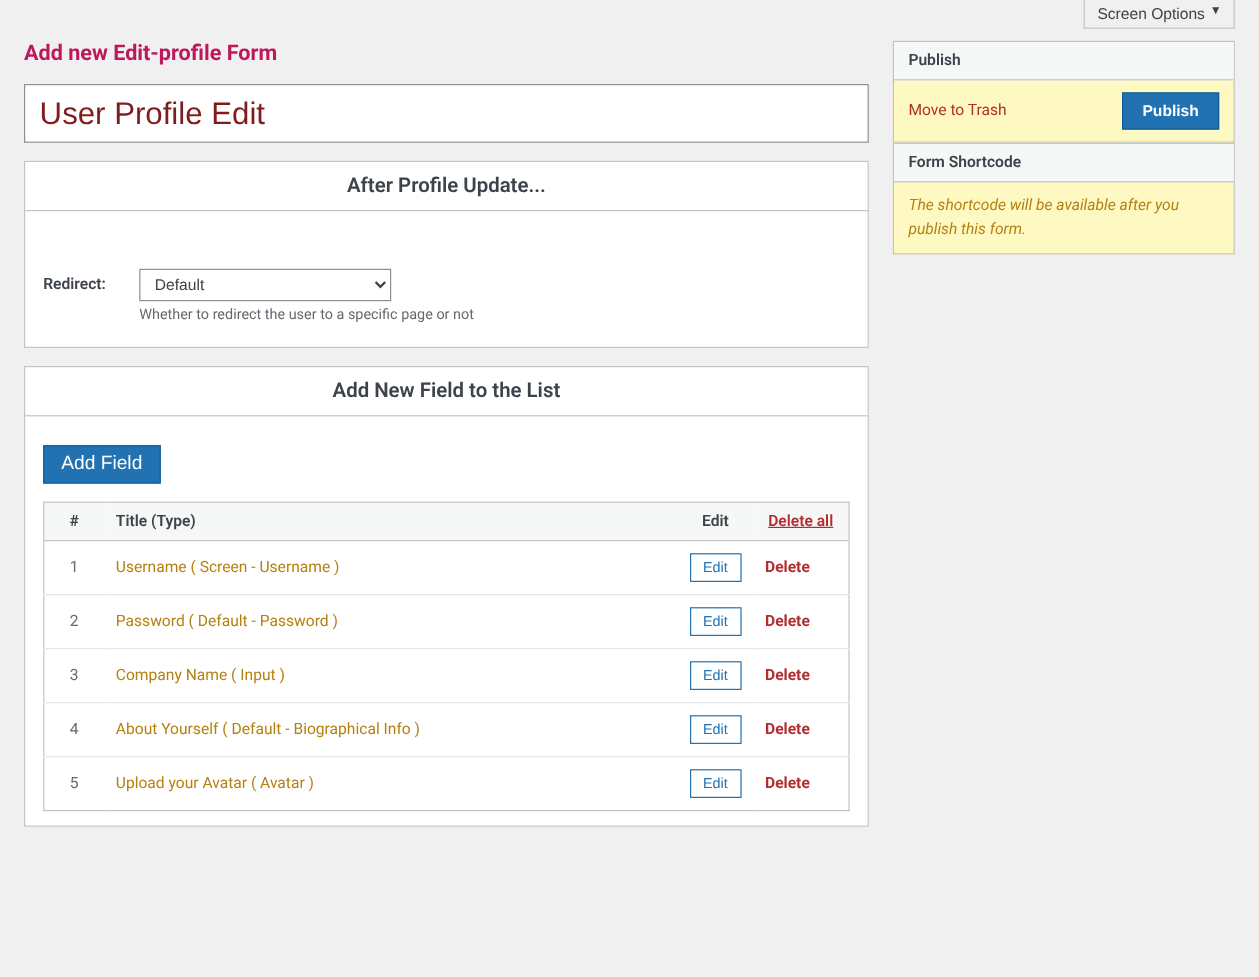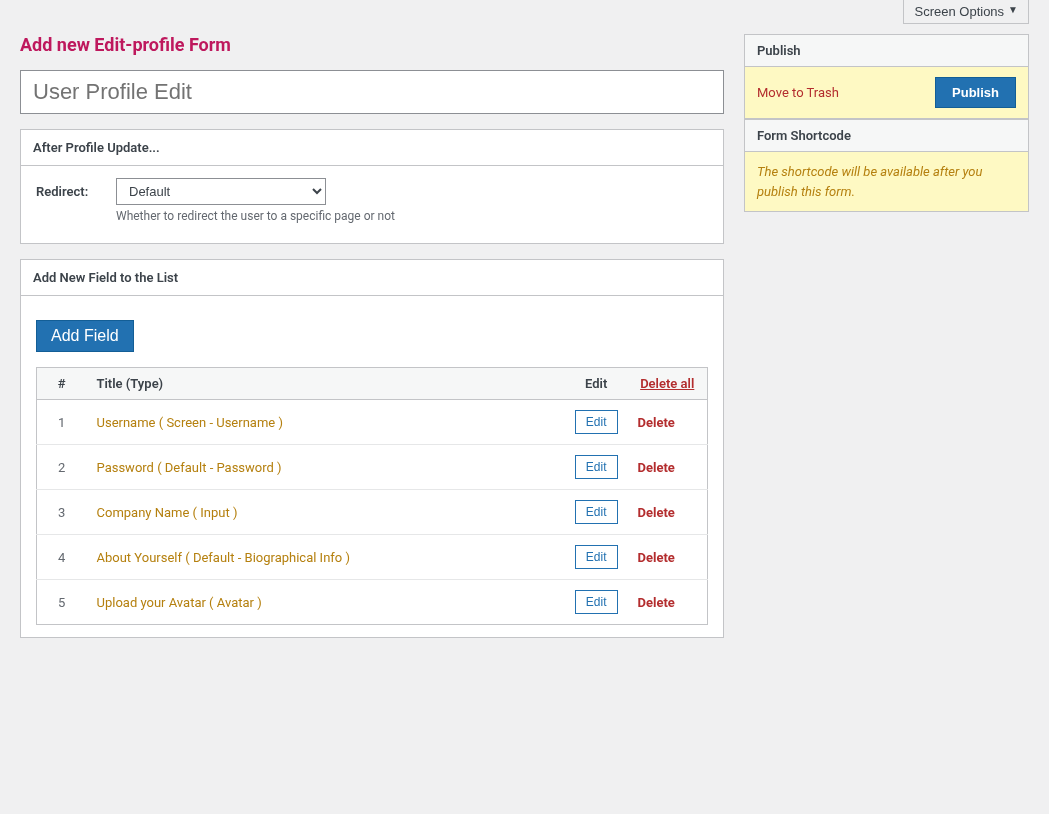--- a/index.html
+++ b/index.html
@@ -44,10 +44,10 @@
     .form-title-input {
       width: 100%;
       padding: 8px 12px;
-      font-size: 22px;
+      font-size: 26px;
       border: 1px solid #8c8f94;
       background: #fff;
-      color: #737373;
+      color: #7f1d1d;
       outline: none;
       margin-bottom: 15px;
     }

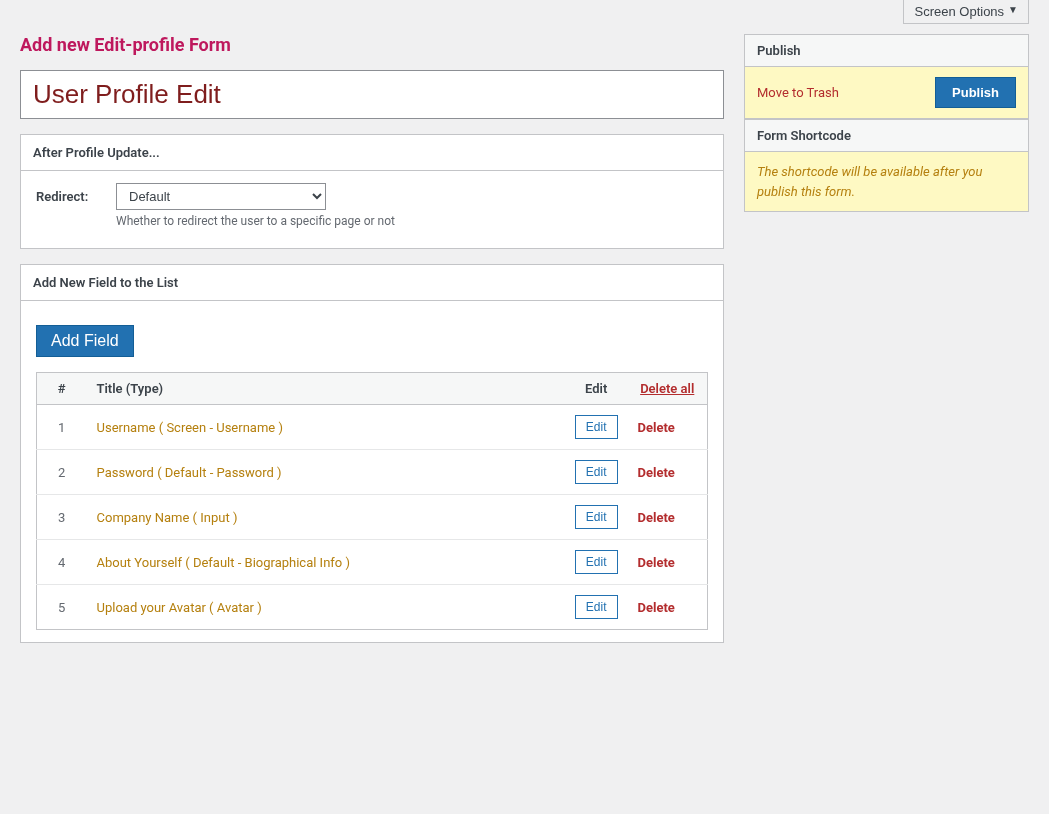--- a/index.html
+++ b/index.html
@@ -60,7 +60,8 @@
       padding: 10px 12px;
       border-bottom: 1px solid #c3c4c7;
       font-weight: 600;
-      font-size: 13px;
+      font-size: 17px;
+      text-align: center;
     }
     .panel-body {
       padding: 12px 15px;

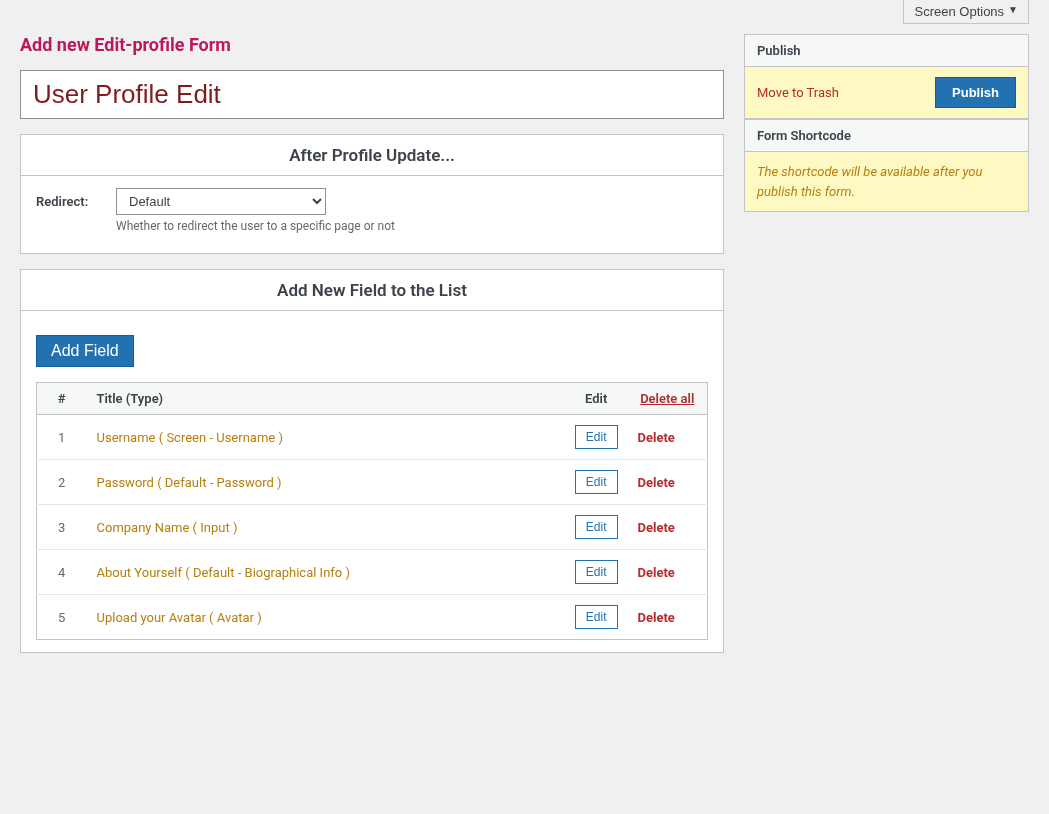--- a/index.html
+++ b/index.html
@@ -71,6 +71,7 @@
       align-items: flex-start;
       gap: 10px;
       margin-bottom: 8px;
+      margin-top: 36px;
     }
     .field-label {
       font-weight: 600;

